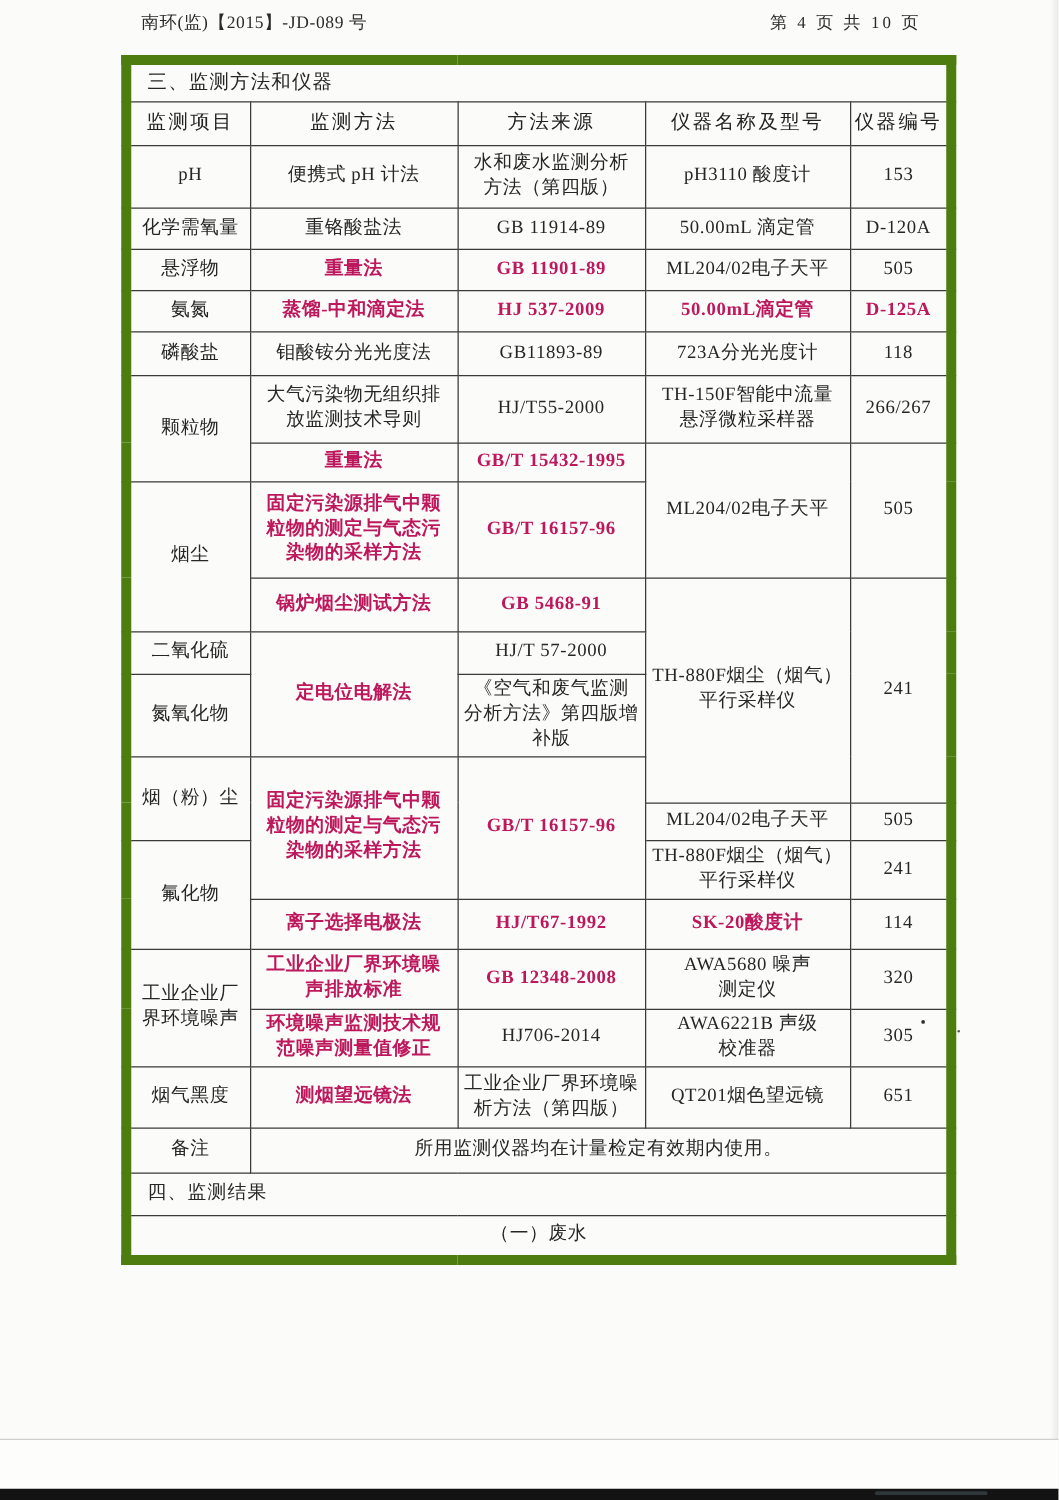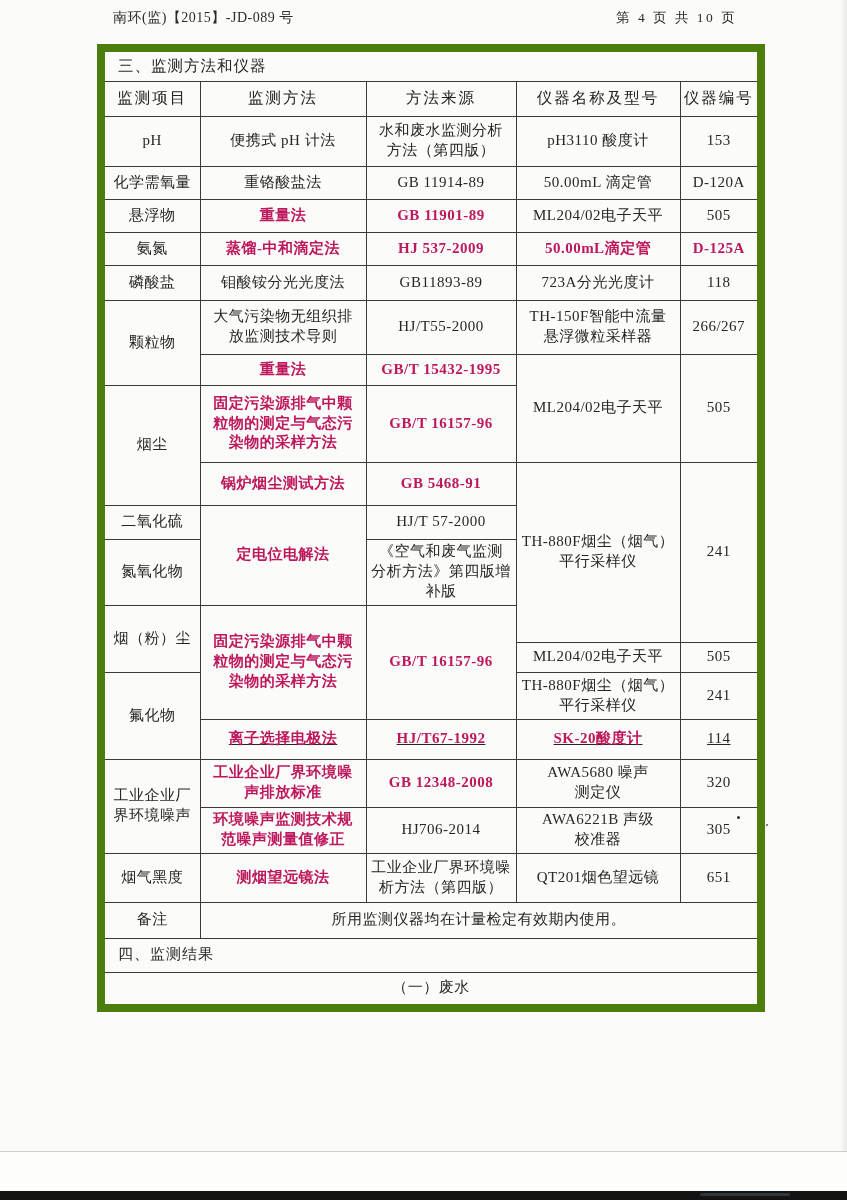--- a/index.html
+++ b/index.html
@@ -184,7 +184,7 @@
 平行采样仪</td>
           <td>241</td>
         </tr>
-        <tr style="height: 40px; text-decoration: underline;">
+        <tr style="height: 40px;">
           <td class="b">离子选择电极法</td>
           <td class="b">HJ/T67-1992</td>
           <td class="b">SK-20酸度计</td>

